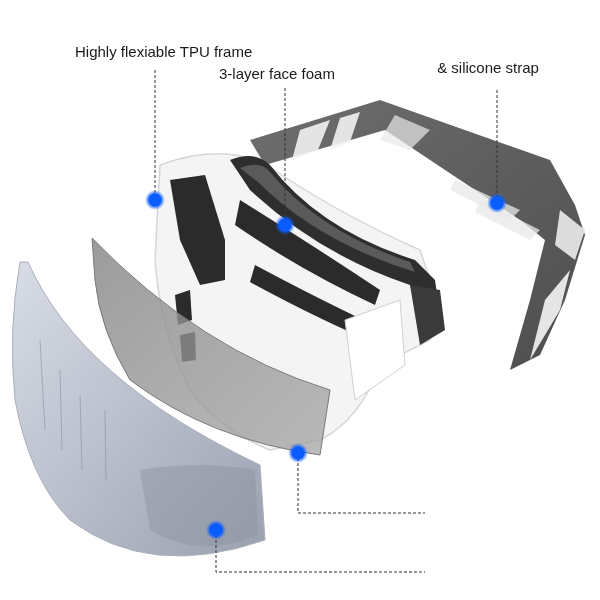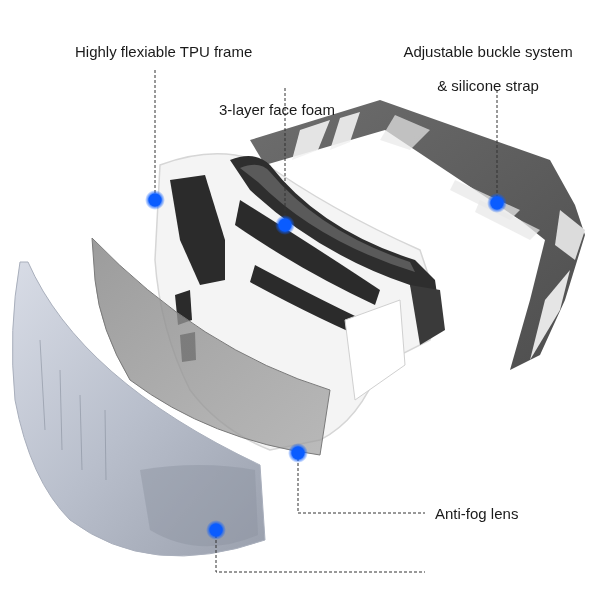--- a/index.html
+++ b/index.html
@@ -95,7 +95,6 @@
   <div class="label" style="left:75px; top:43px;">Highly flexiable TPU frame</div>
   <div class="label" style="left:219px; top:65px;margin-top:36px;">3-layer face foam</div>
   <div class="label center" style="left:398px; top:43px; width:180px;">
-    <div>Adjustable buckle system</div>
     <div style="margin-top:16px;">&amp; silicone strap</div>
   </div>
   <div class="label" style="left:435px; top:505px;">Anti-fog lens</div>

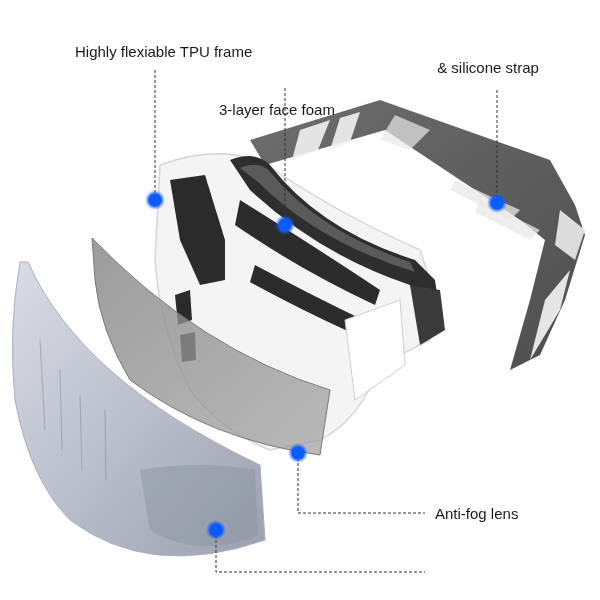--- a/index.html
+++ b/index.html
@@ -93,7 +93,7 @@
   </svg>
 
   <div class="label" style="left:75px; top:43px;">Highly flexiable TPU frame</div>
-  <div class="label" style="left:219px; top:65px;margin-top:36px;">3-layer face foam</div>
+  <div class="label" style="left:219px; top:65px;">3-layer face foam</div>
   <div class="label center" style="left:398px; top:43px; width:180px;">
     <div style="margin-top:16px;">&amp; silicone strap</div>
   </div>

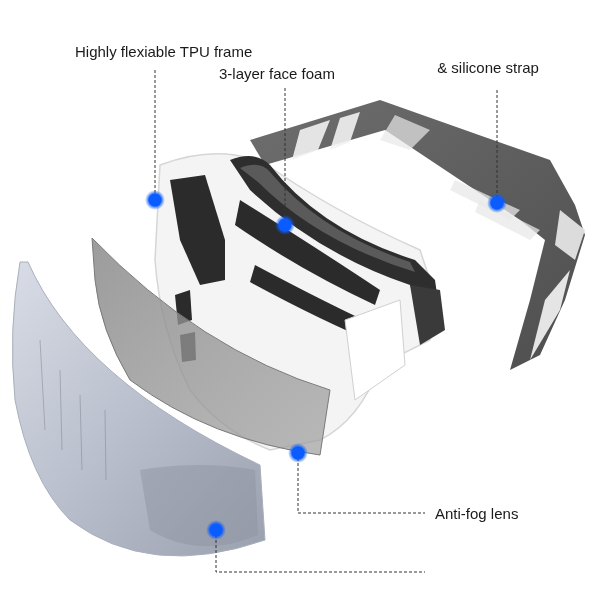--- a/index.html
+++ b/index.html
@@ -97,7 +97,6 @@
   <div class="label center" style="left:398px; top:43px; width:180px;">
     <div style="margin-top:16px;">&amp; silicone strap</div>
   </div>
-  <div class="label" style="left:435px; top:505px;">Anti-fog lens</div>
 </div>
 
 </body></html>

